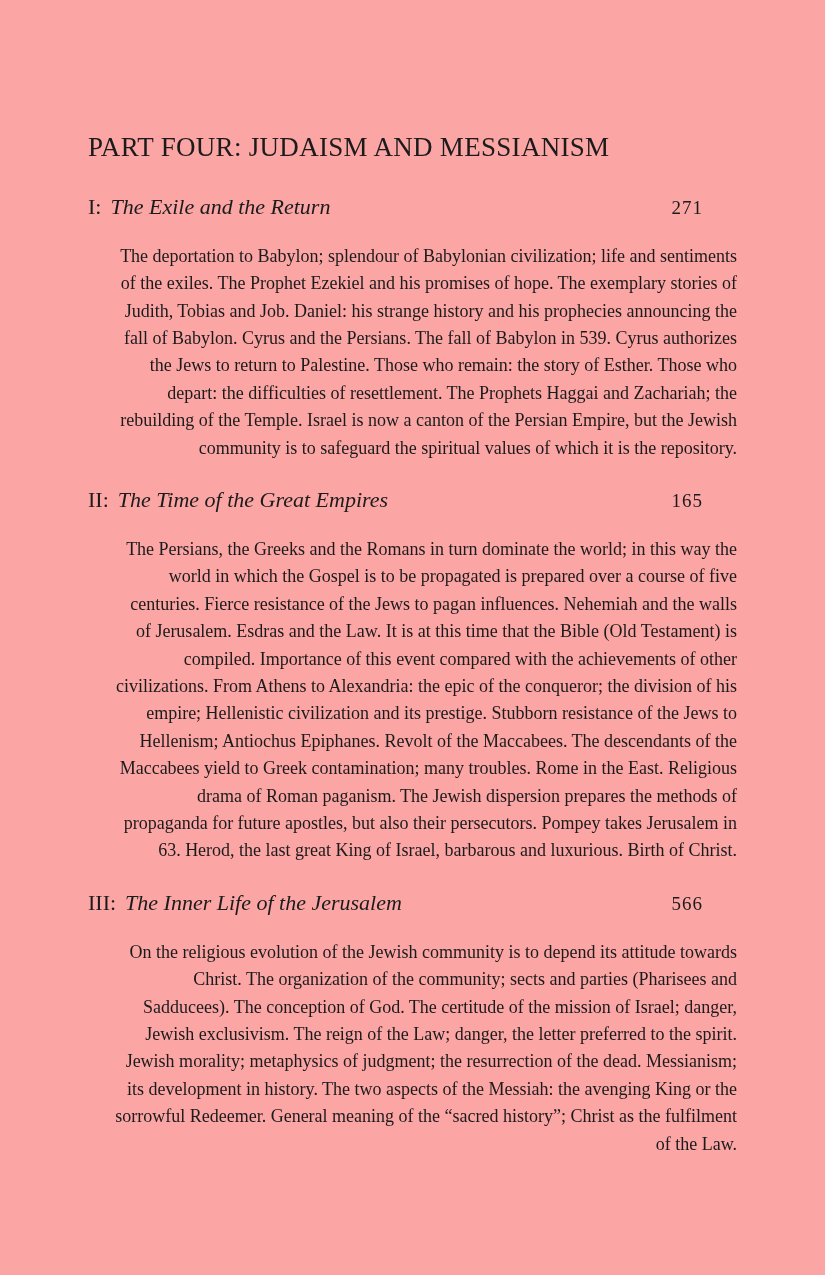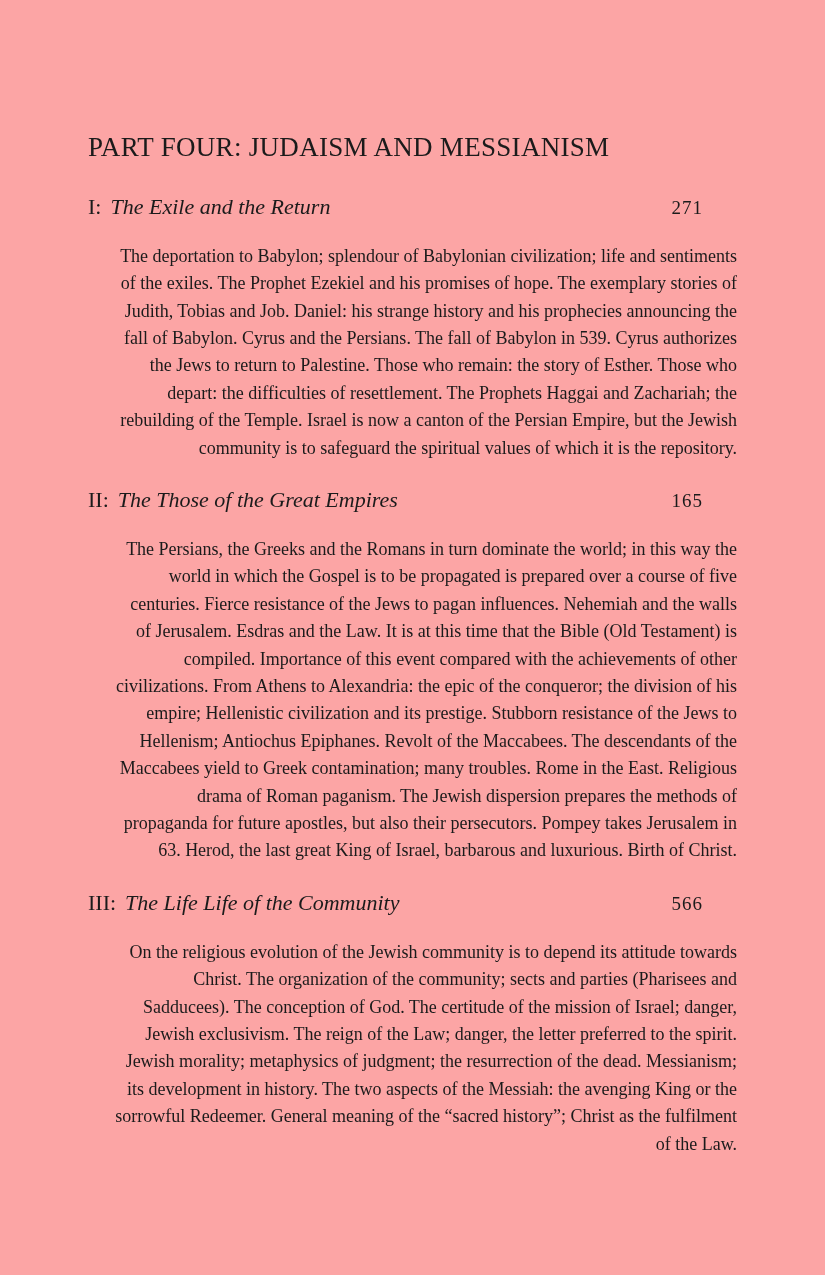--- a/index.html
+++ b/index.html
@@ -83,7 +83,7 @@
   <section class="toc-section">
     <div class="sec-heading">
       <span class="sec-numeral">II:</span>
-      <span class="sec-title">The Those of the Great Empires</span>
+      <span class="sec-title">The Time of the Great Empires</span>
       <span class="sec-pageno">165</span>
     </div>
     <p class="sec-summary">The Persians, the Greeks and the Romans in turn dominate the world; in this way the world in which the Gospel is to be propagated is prepared over a course of five centuries. Fierce resistance of the Jews to pagan influences. Nehemiah and the walls of Jerusalem. Esdras and the Law. It is at this time that the Bible (Old Testament) is compiled. Importance of this event compared with the achievements of other civilizations. From Athens to Alexandria: the epic of the conqueror; the division of his empire; Hellenistic civilization and its prestige. Stubborn resistance of the Jews to Hellenism; Antiochus Epiphanes. Revolt of the Maccabees. The descendants of the Maccabees yield to Greek contamination; many troubles. Rome in the East. Religious drama of Roman paganism. The Jewish dispersion prepares the methods of propaganda for future apostles, but also their persecutors. Pompey takes Jerusalem in 63. Herod, the last great King of Israel, barbarous and luxurious. Birth of Christ.</p>

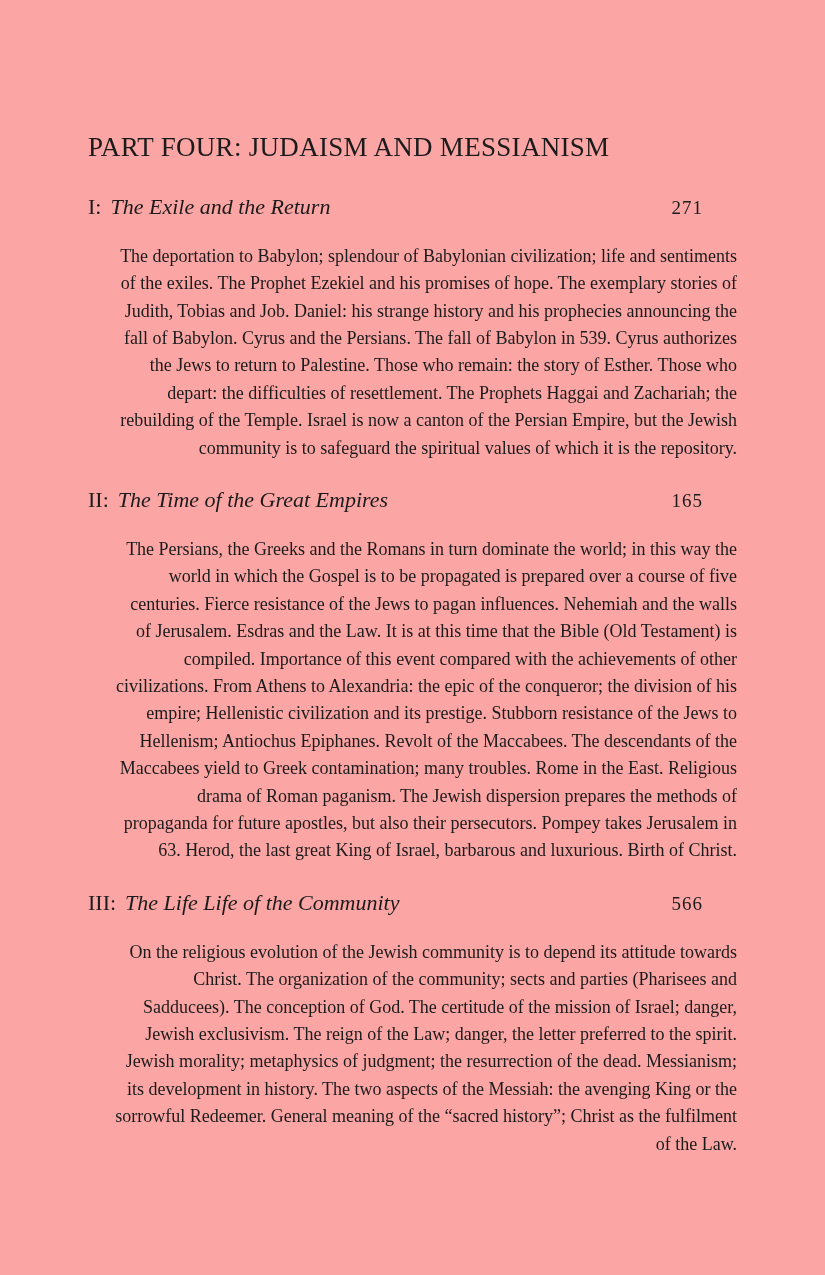--- a/index.html
+++ b/index.html
@@ -92,7 +92,7 @@
   <section class="toc-section">
     <div class="sec-heading">
       <span class="sec-numeral">III:</span>
-      <span class="sec-title">The Life Life of the Community</span>
+      <span class="sec-title">The Inner Life of the Jerusalem</span>
       <span class="sec-pageno">566</span>
     </div>
     <p class="sec-summary">On the religious evolution of the Jewish community is to depend its attitude towards Christ. The organization of the community; sects and parties (Pharisees and Sadducees). The conception of God. The certitude of the mission of Israel; danger, Jewish exclusivism. The reign of the Law; danger, the letter preferred to the spirit. Jewish morality; metaphysics of judgment; the resurrection of the dead. Messianism; its development in history. The two aspects of the Messiah: the avenging King or the sorrowful Redeemer. General meaning of the “sacred history”; Christ as the fulfilment of the Law.</p>

